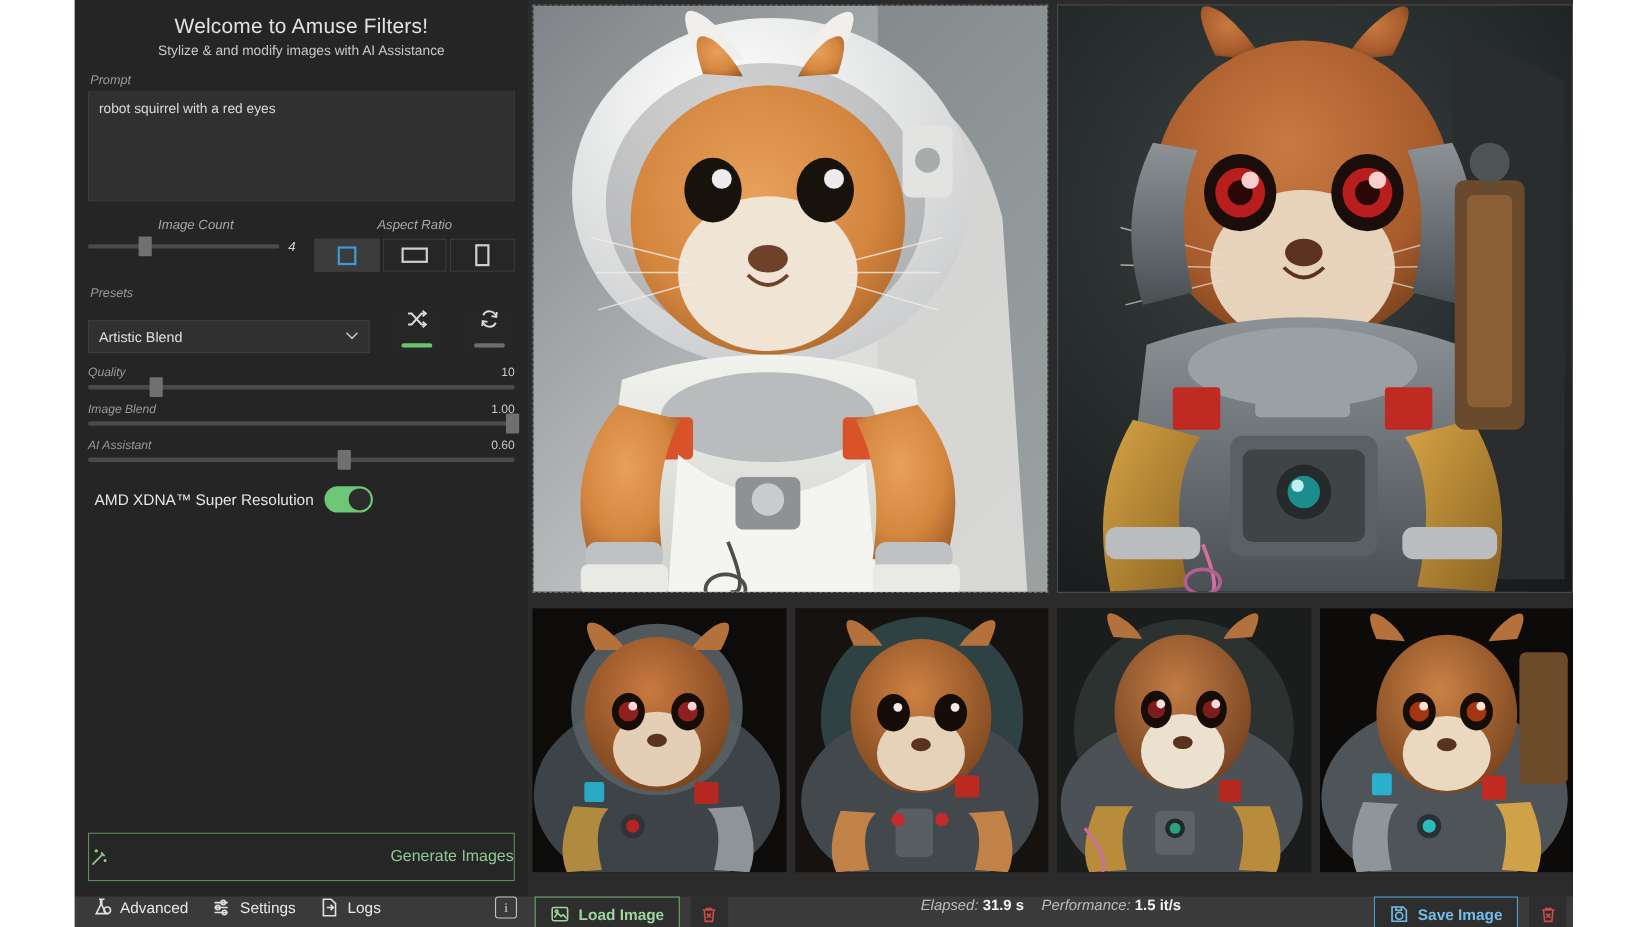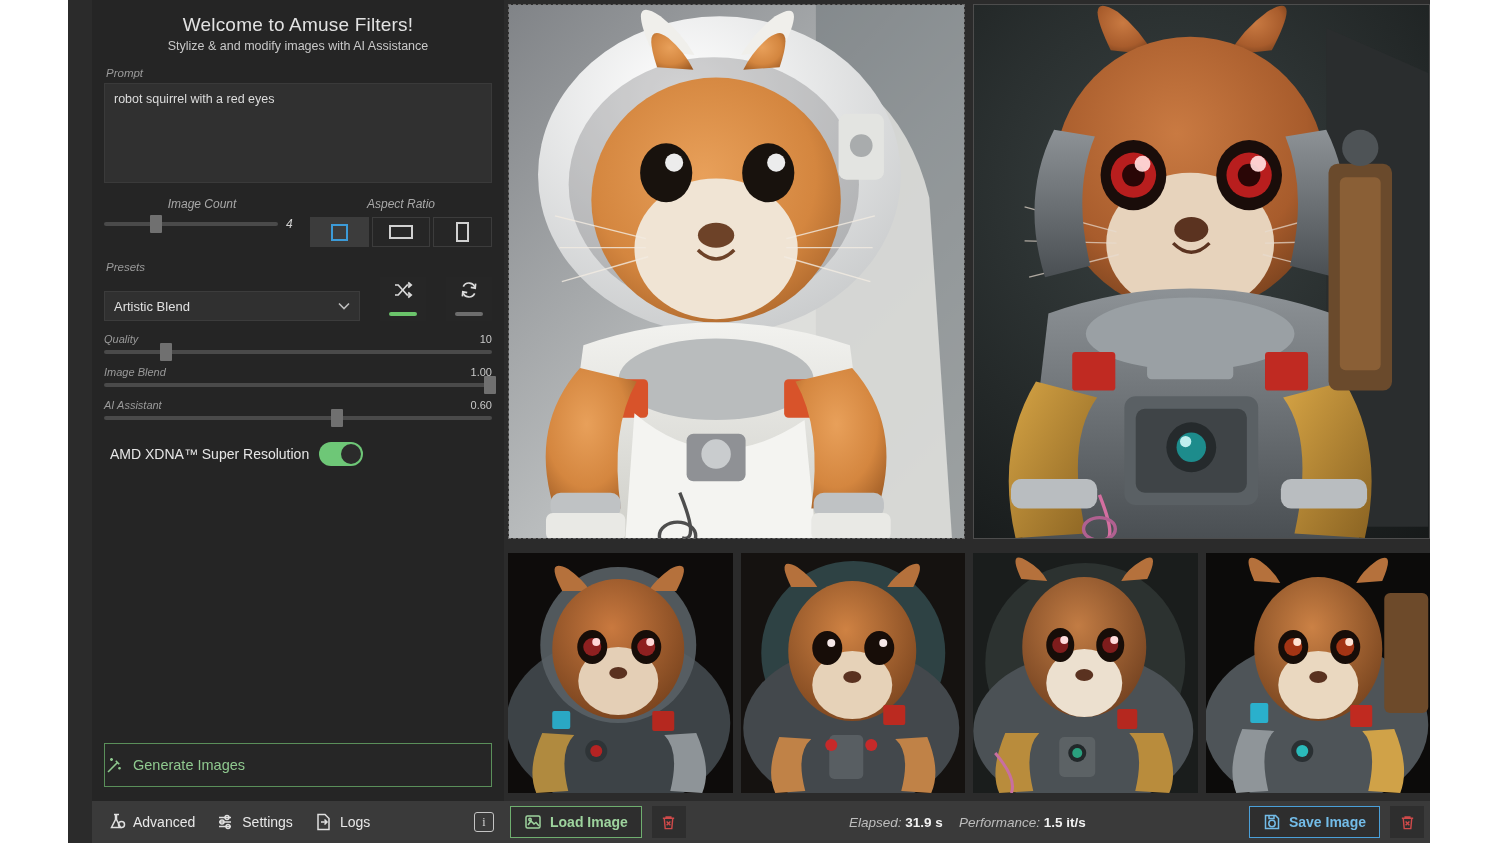--- a/index.html
+++ b/index.html
@@ -16,7 +16,6 @@
     background: #2b2b2b;
     display: flex;
     flex-direction: column;
-    padding-left: 24px;
   }
   .body-row { display: flex; flex: 1; min-height: 0; }
 

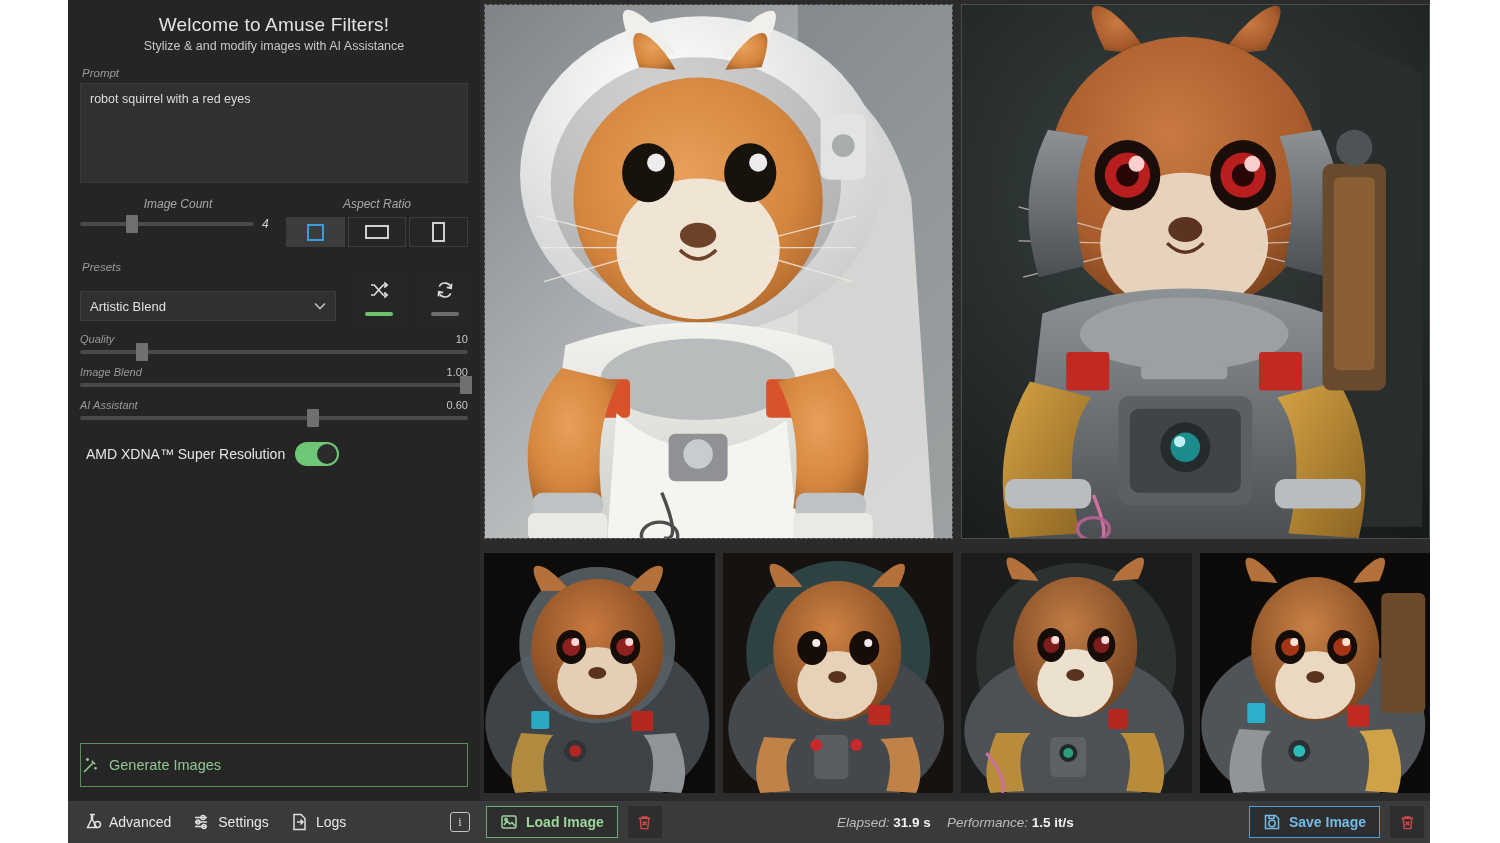--- a/index.html
+++ b/index.html
@@ -109,7 +109,7 @@
   .generate-btn {
     height: 44px; margin-bottom: 14px; background: #262626;
     border: 1px solid #5a8f5a; display: flex; align-items: center;
-    justify-content: flex-start; gap: 9px; cursor: pointer;
+    justify-content: space-between; gap: 9px; cursor: pointer;
   }
   .generate-btn span { color: #8fc98f; font-size: 14.5px; }
   .generate-btn svg { stroke: #8fc98f; fill: none; stroke-width: 1.6; }

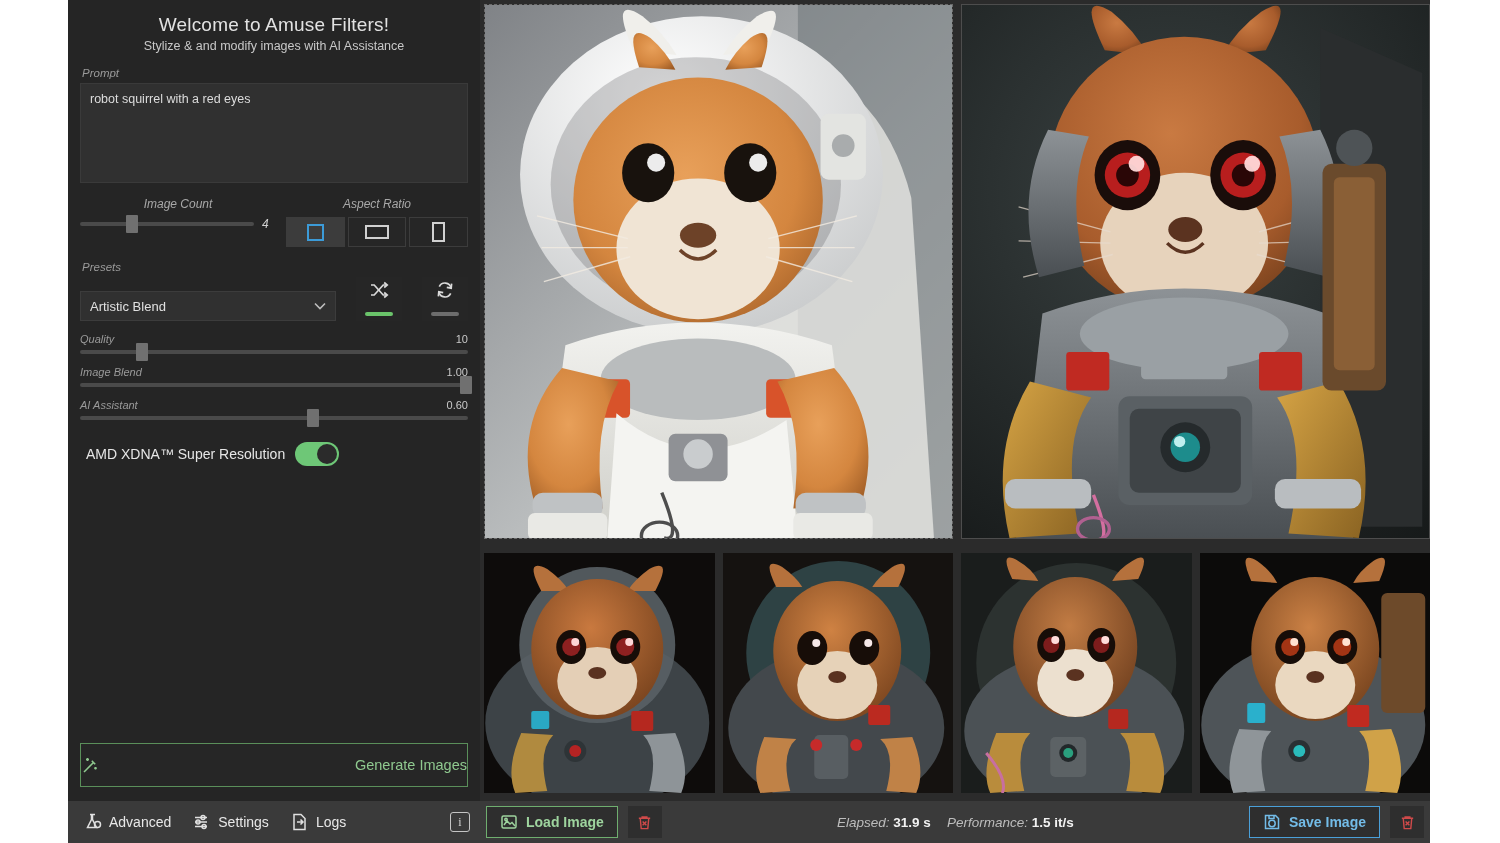--- a/index.html
+++ b/index.html
@@ -133,7 +133,7 @@
 
   
   .bottombar {
-    height: 42px; background: #3a3a3a; display: flex; align-items: center;
+    height: 28px; background: #3a3a3a; display: flex; align-items: flex-start;
     padding: 0 6px; gap: 0;
   }
   .bb-left { display: flex; align-items: center; gap: 22px; width: 412px; padding-left: 10px; }

